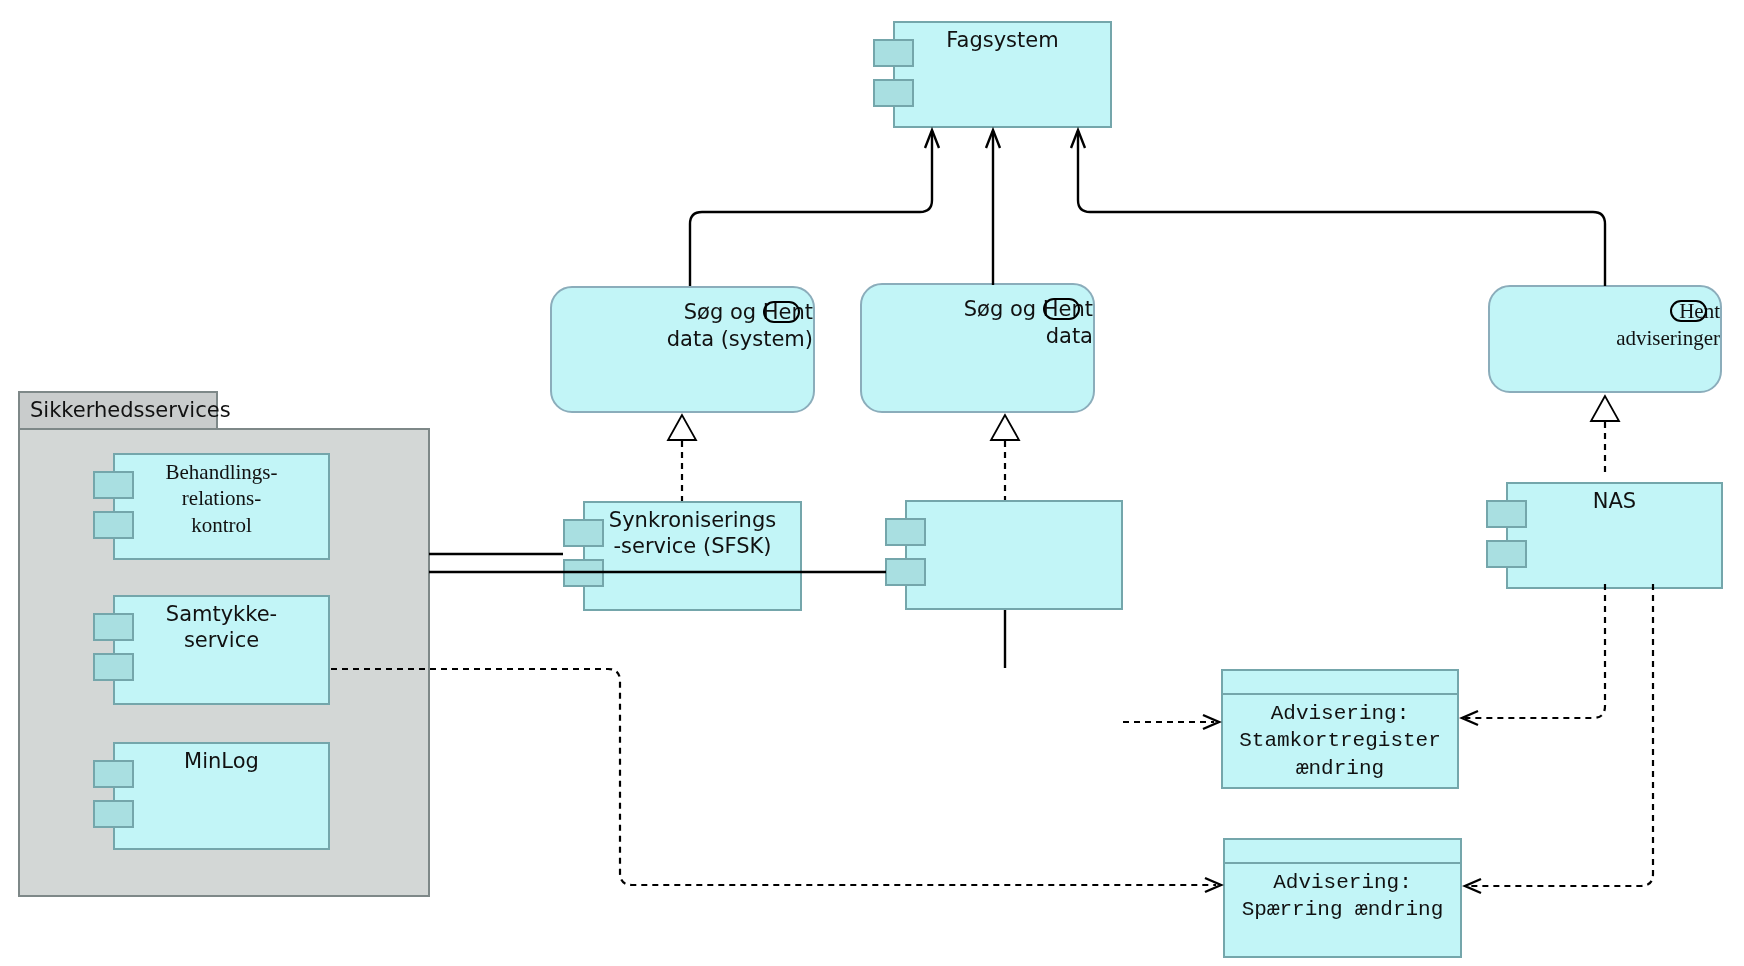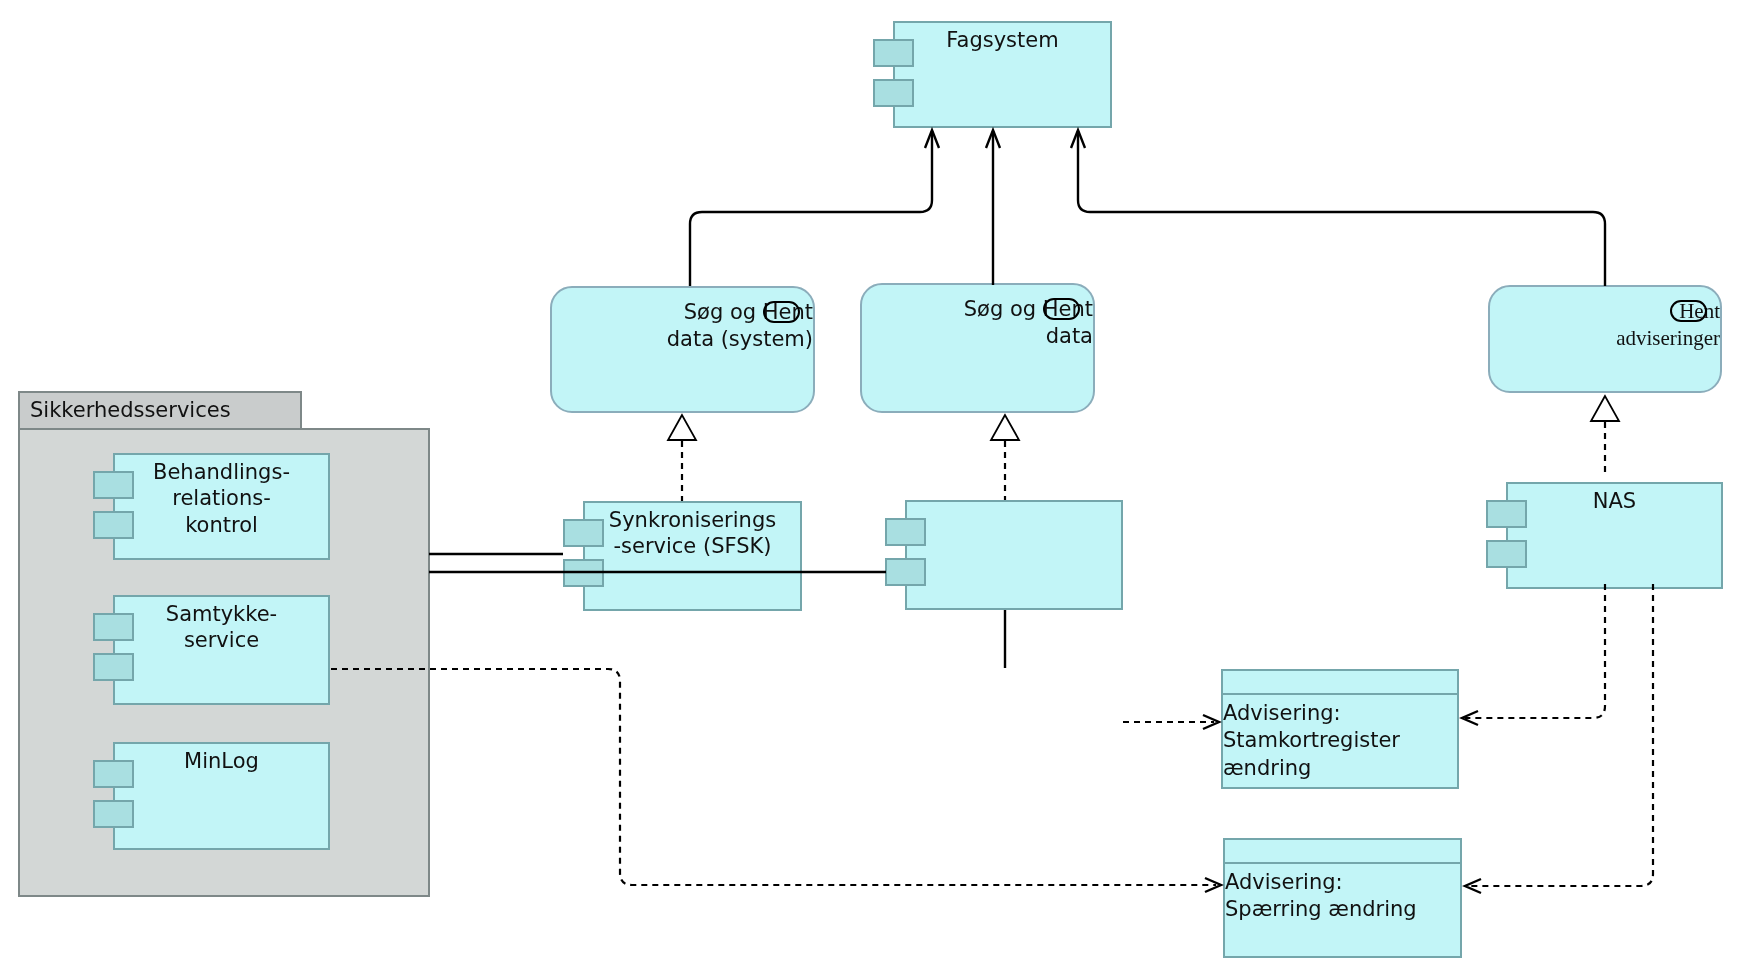--- a/index.html
+++ b/index.html
@@ -107,7 +107,7 @@
 
 <div class="stage">
 
-  <div class="pkg-tab" style="left:18px;top:391px;width:284px;height:37px;">
+  <div class="pkg-tab" style="left:18px;top:391px;width:200px;height:37px;">
     <span>Sikkerhedsservices</span>
   </div>
   <div class="pkg-body" style="left:18px;top:428px;width:412px;height:469px;"></div>

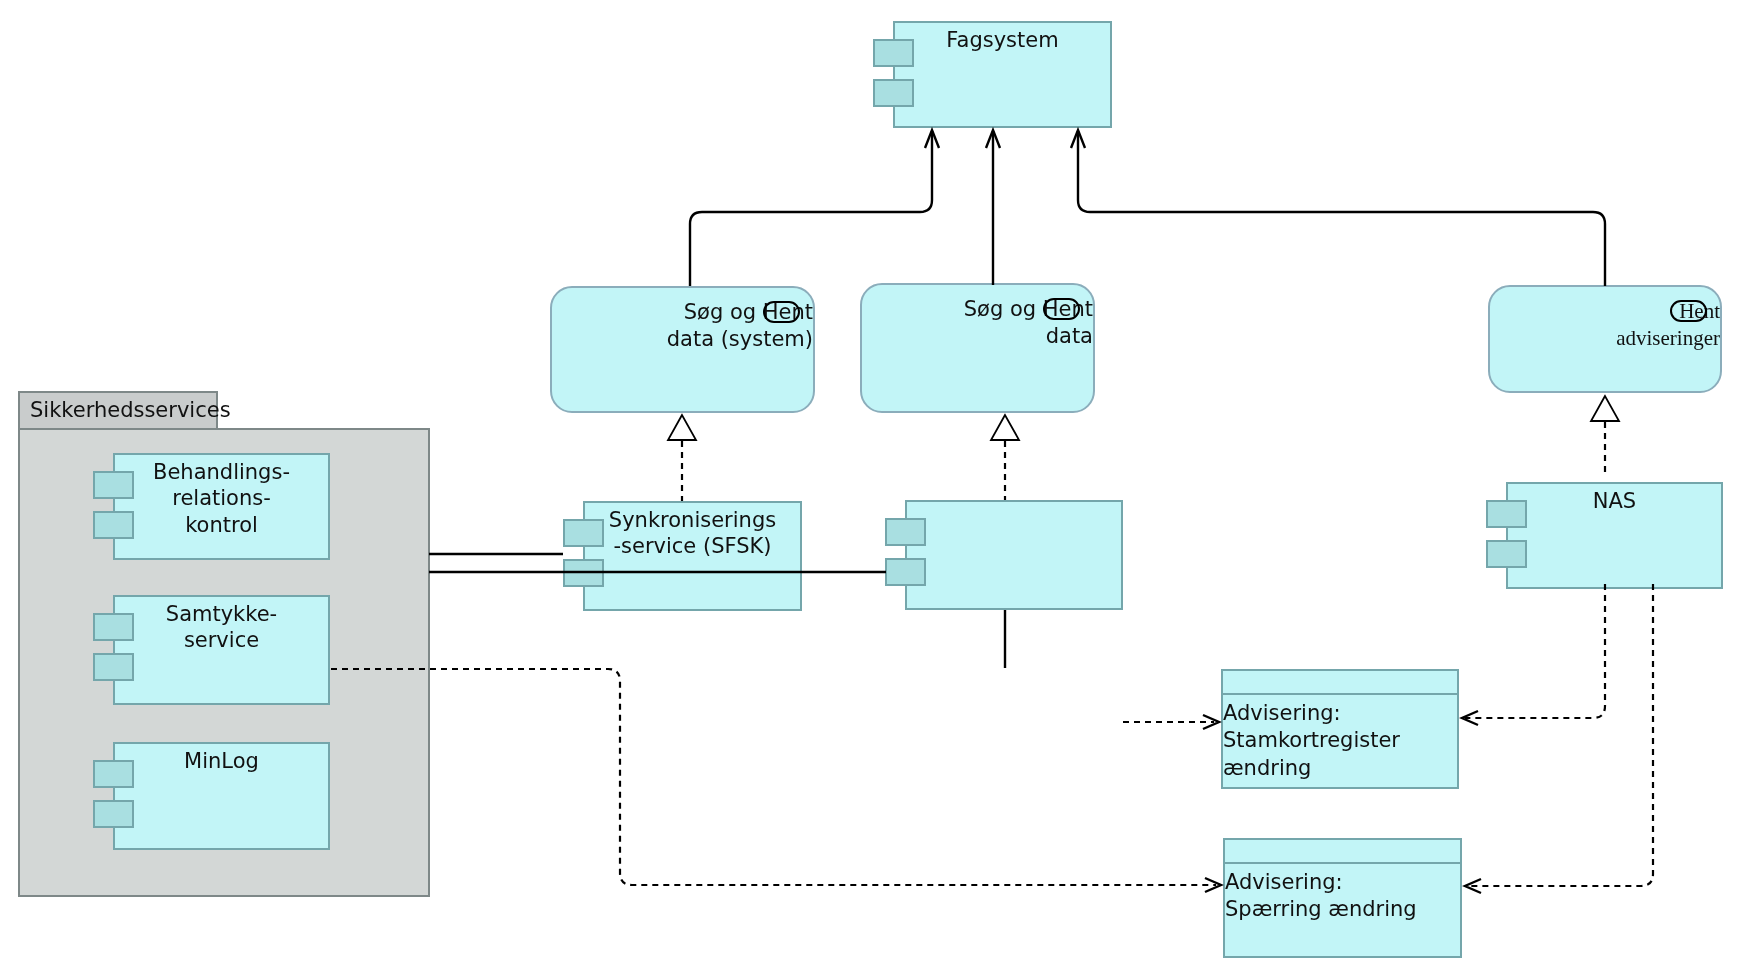--- a/index.html
+++ b/index.html
@@ -112,7 +112,7 @@
   </div>
   <div class="pkg-body" style="left:18px;top:428px;width:412px;height:469px;"></div>
 
-  <div class="component" style="left:113px;top:453px;width:217px;height:107px;">
+  <div class="component" style="left:113px;top:453px;width:217px;height:107px;font-family:Liberation Serif, serif;">
     <span class="port p1"></span>
     <span class="port p2"></span>
     <span class="label">Behandlings-

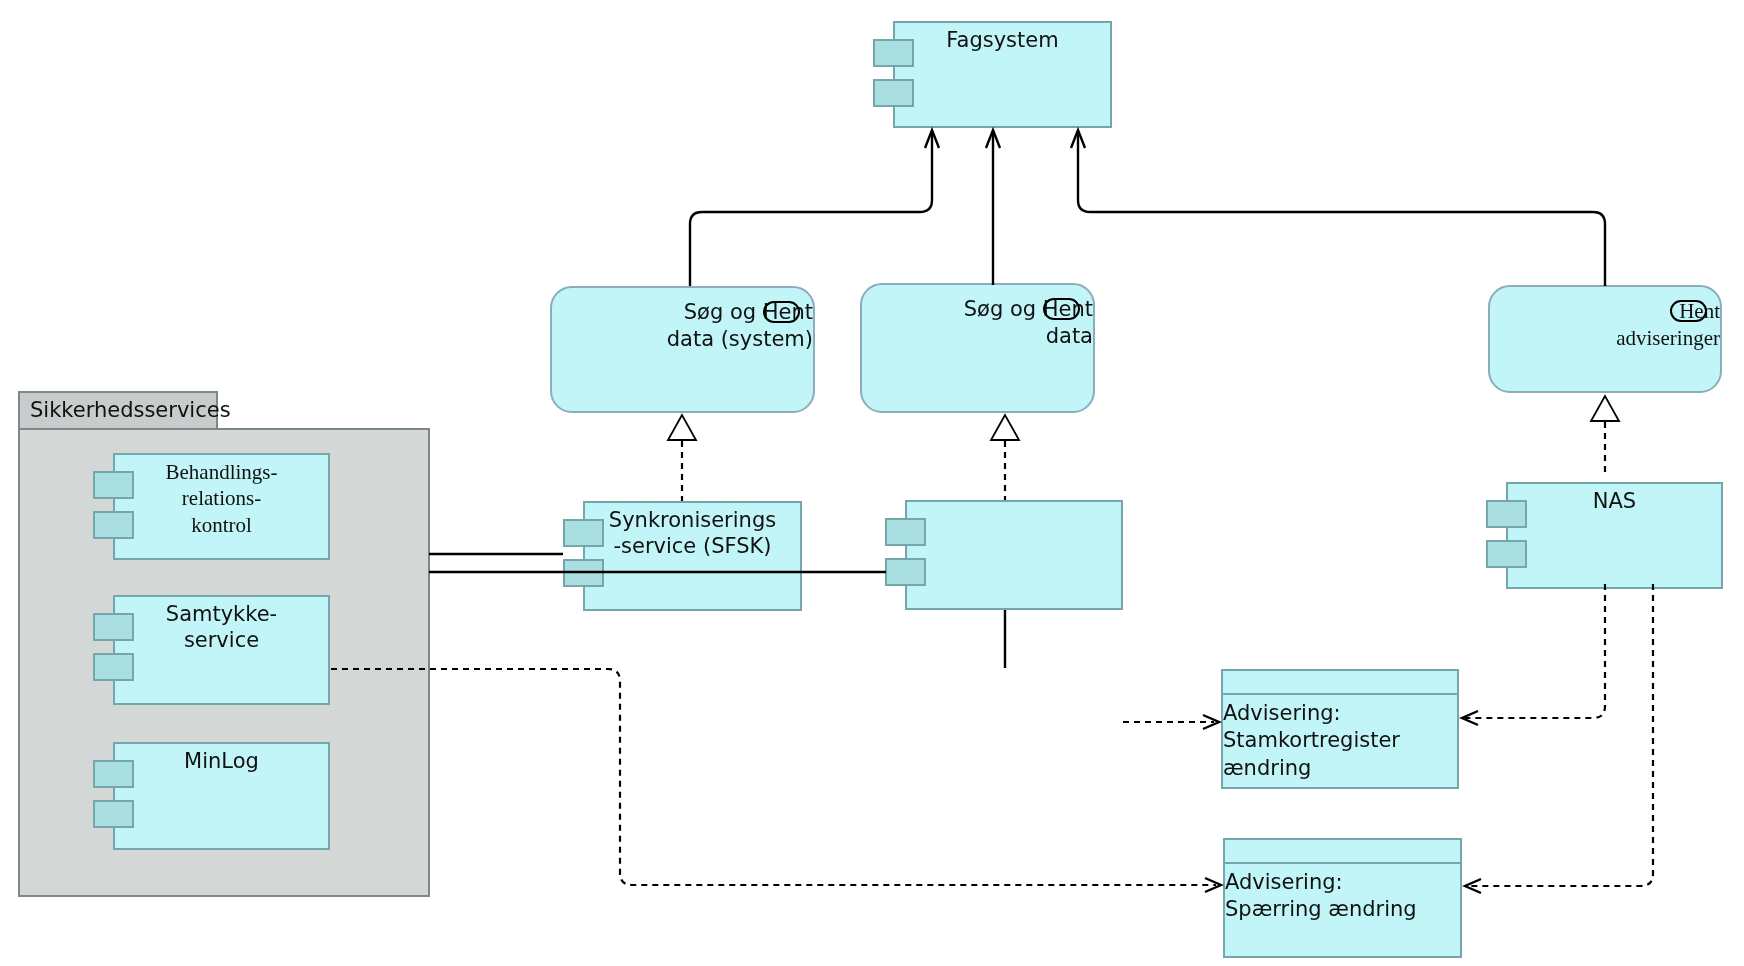--- a/index.html
+++ b/index.html
@@ -85,7 +85,7 @@
     position:absolute;box-sizing:border-box;
     background:var(--node-fill);
     border:2px solid var(--node-border);
-    z-index:2;text-align:left;
+    z-index:2;text-align:center;font-family:Liberation Mono, monospace;
   }
   .event .compartment{
     height:22px;border-bottom:2px solid var(--node-border);

